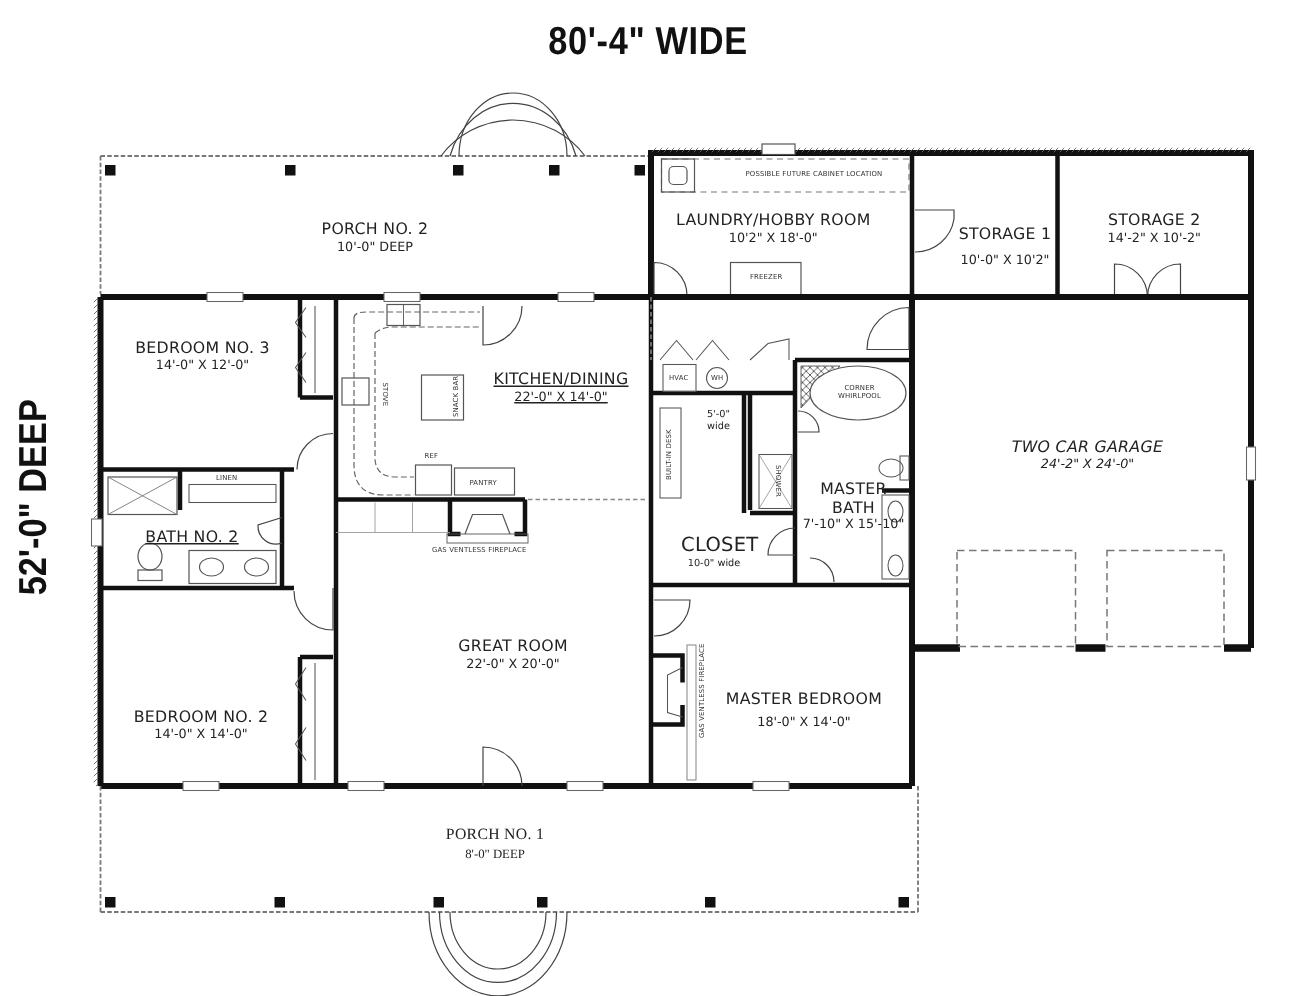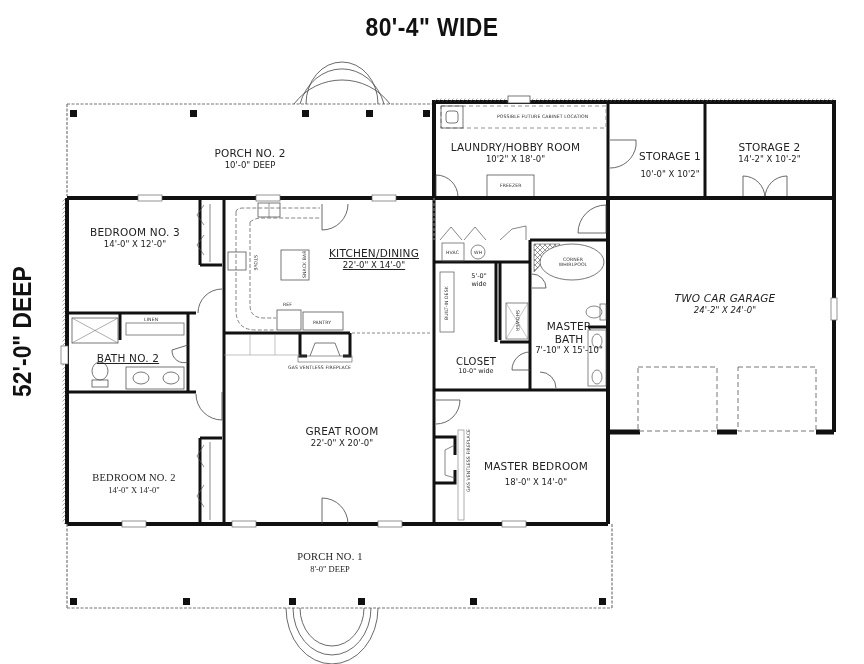--- a/index.html
+++ b/index.html
@@ -291,7 +291,7 @@
   <div class="dm">7'-10" X 15'-10"</div>
 </div>
 <div class="room" style="left:454px; top:356px; width:44px;">
-  <div class="nm" style="font-size:10px">CLOSET</div>
+  <div class="nm" style="font-size:13px">CLOSET</div>
   <div class="dm" style="font-size:6.5px">10-0" wide</div>
 </div>
 <div class="room" style="left:464px; top:273px; width:30px;">

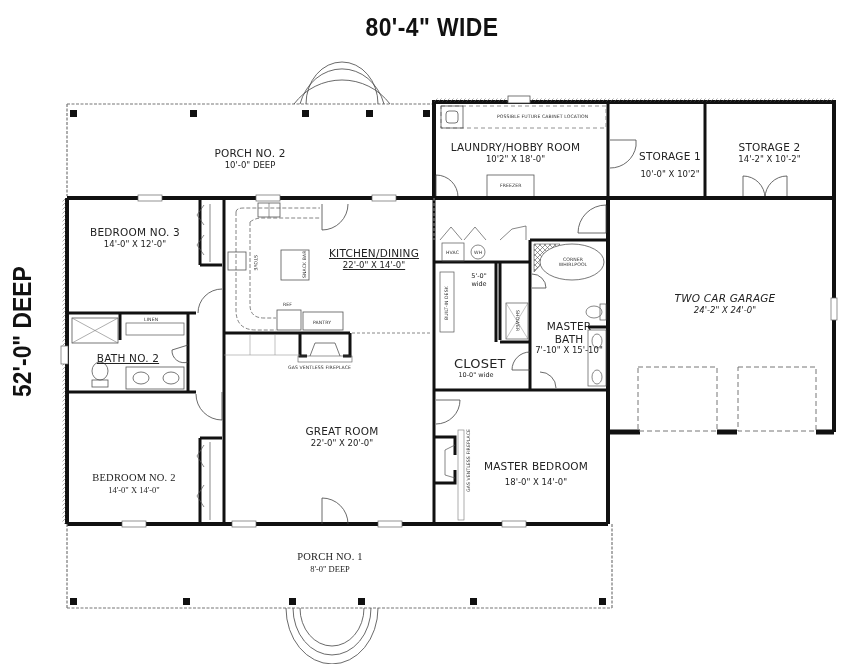--- a/index.html
+++ b/index.html
@@ -302,7 +302,7 @@
   <div class="nm">GREAT ROOM</div>
   <div class="dm">22'-0" X 20'-0"</div>
 </div>
-<div class="room" style="left:72px; top:472px; width:124px;font-family:Liberation Serif, serif;">
+<div class="room" style="left:72px; top:472px; width:124px;">
   <div class="nm">BEDROOM NO. 2</div>
   <div class="dm">14'-0" X 14'-0"</div>
 </div>

